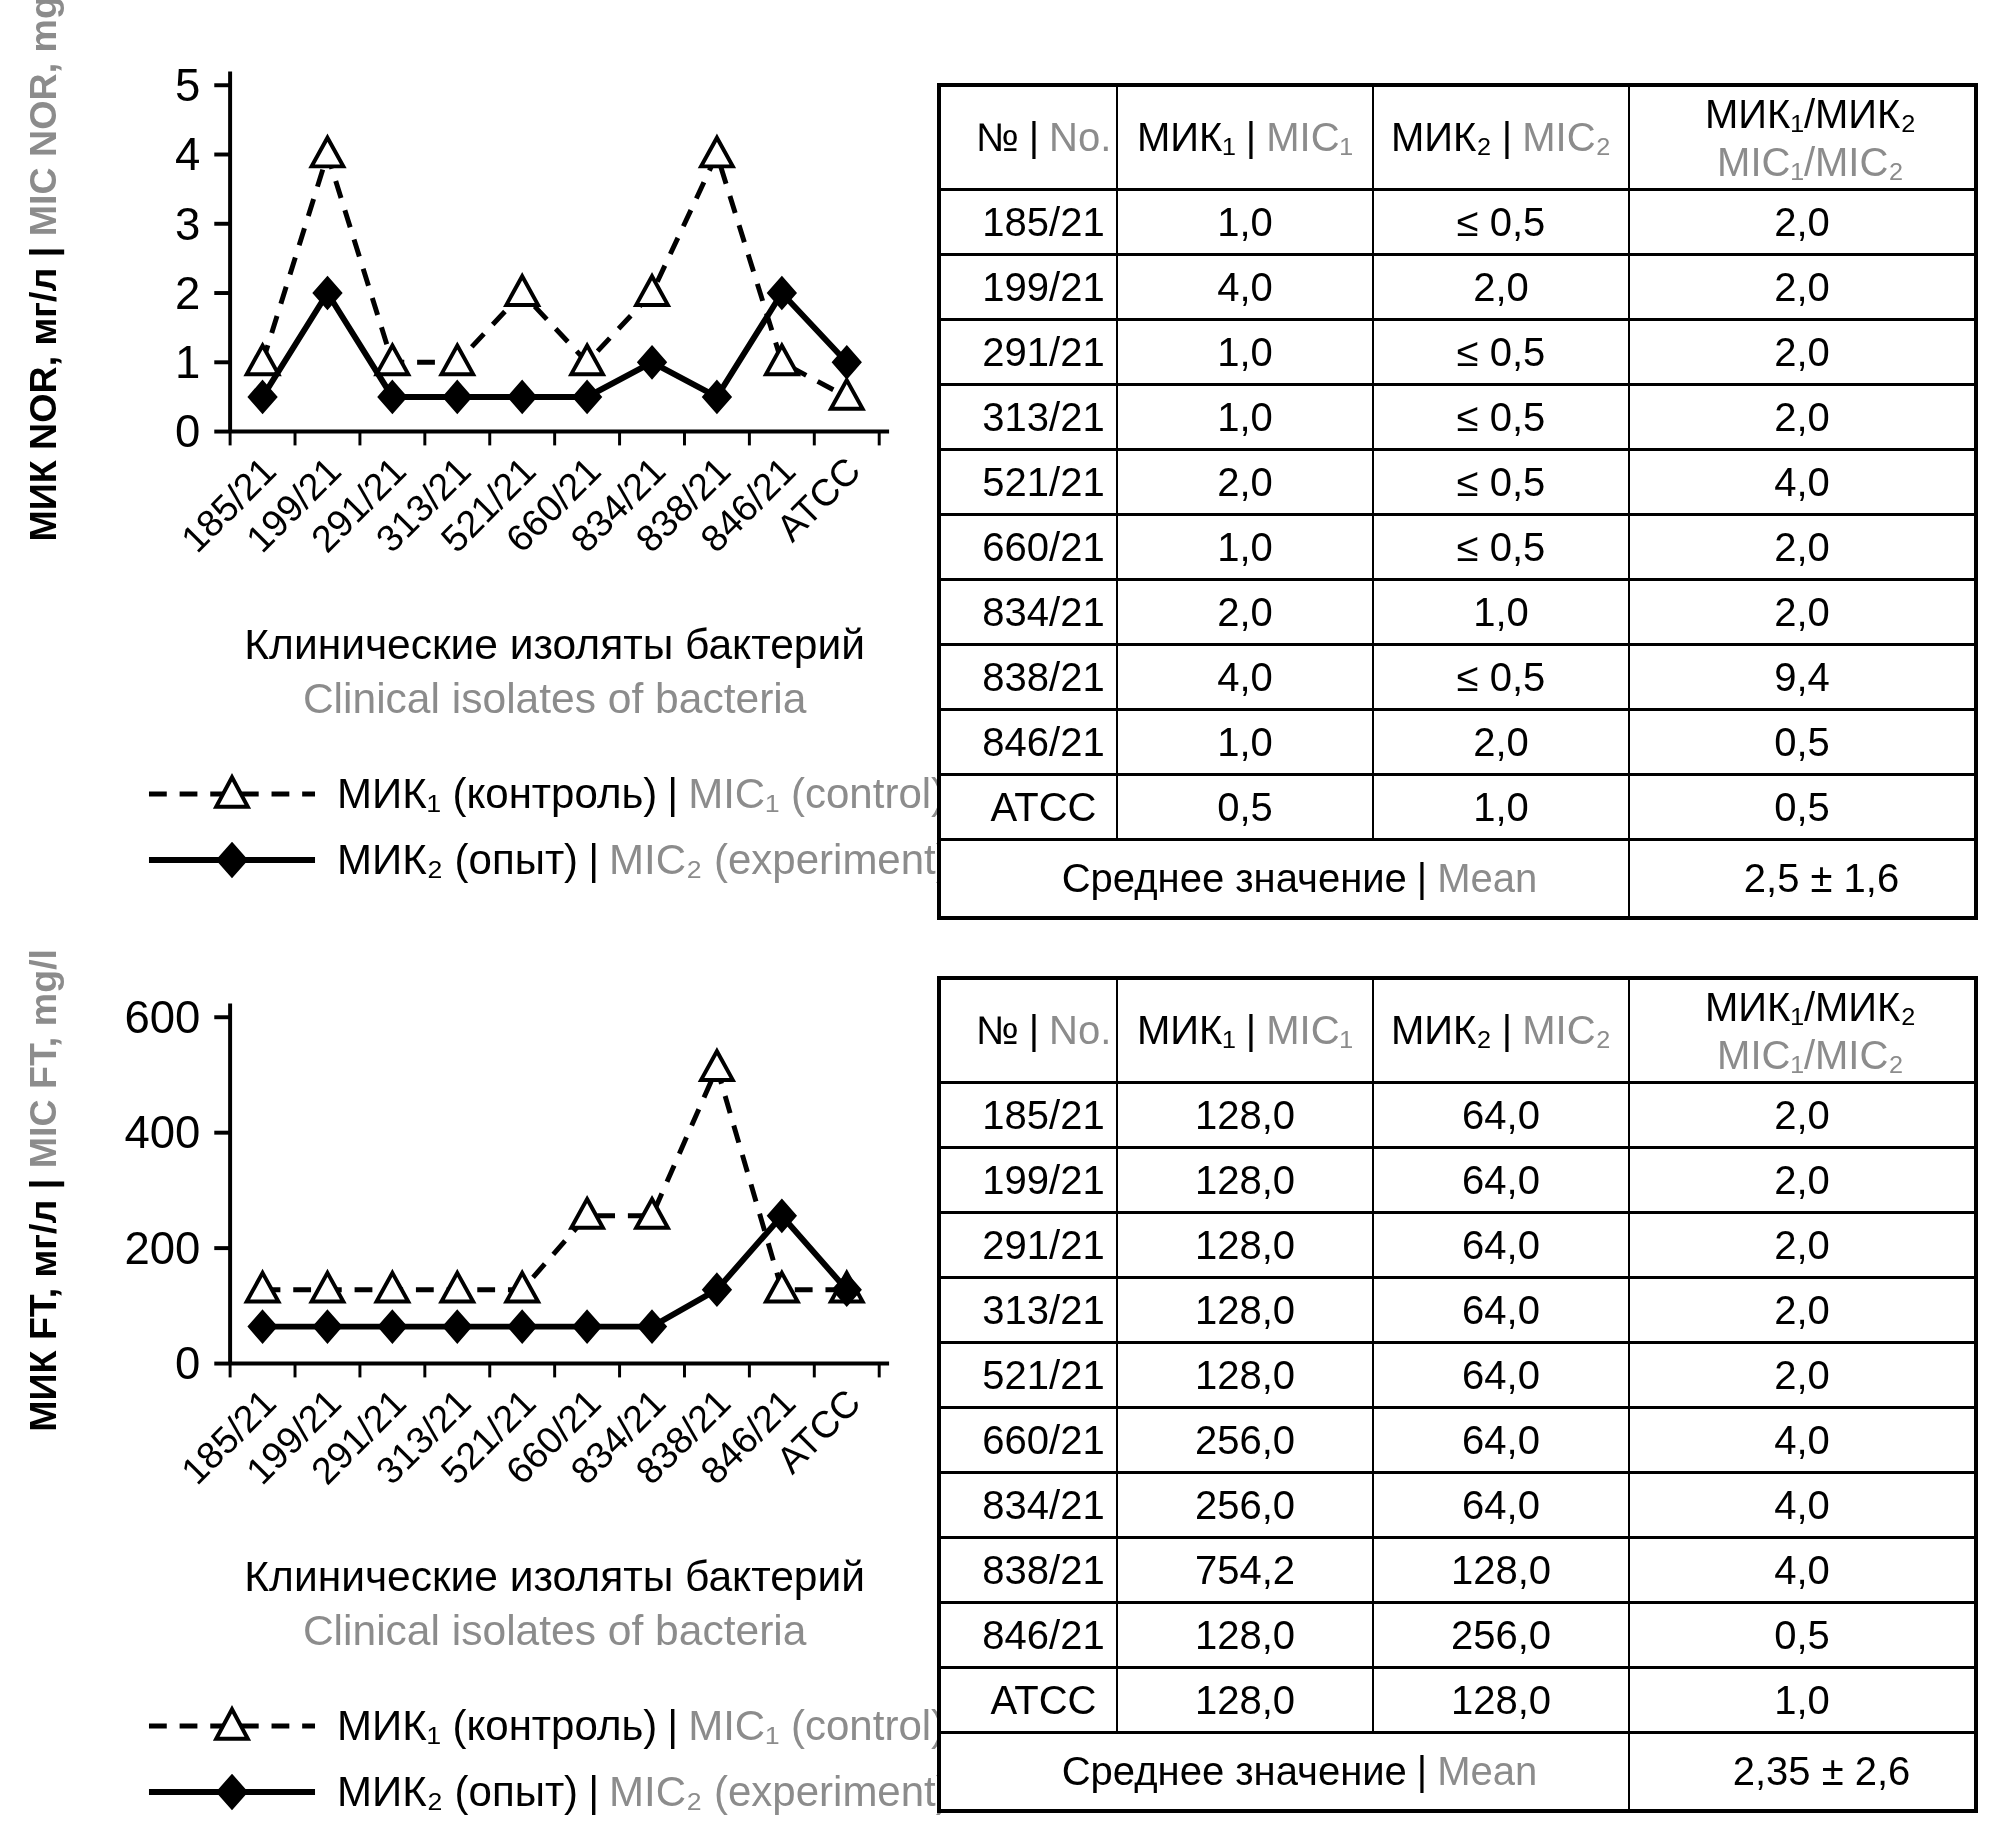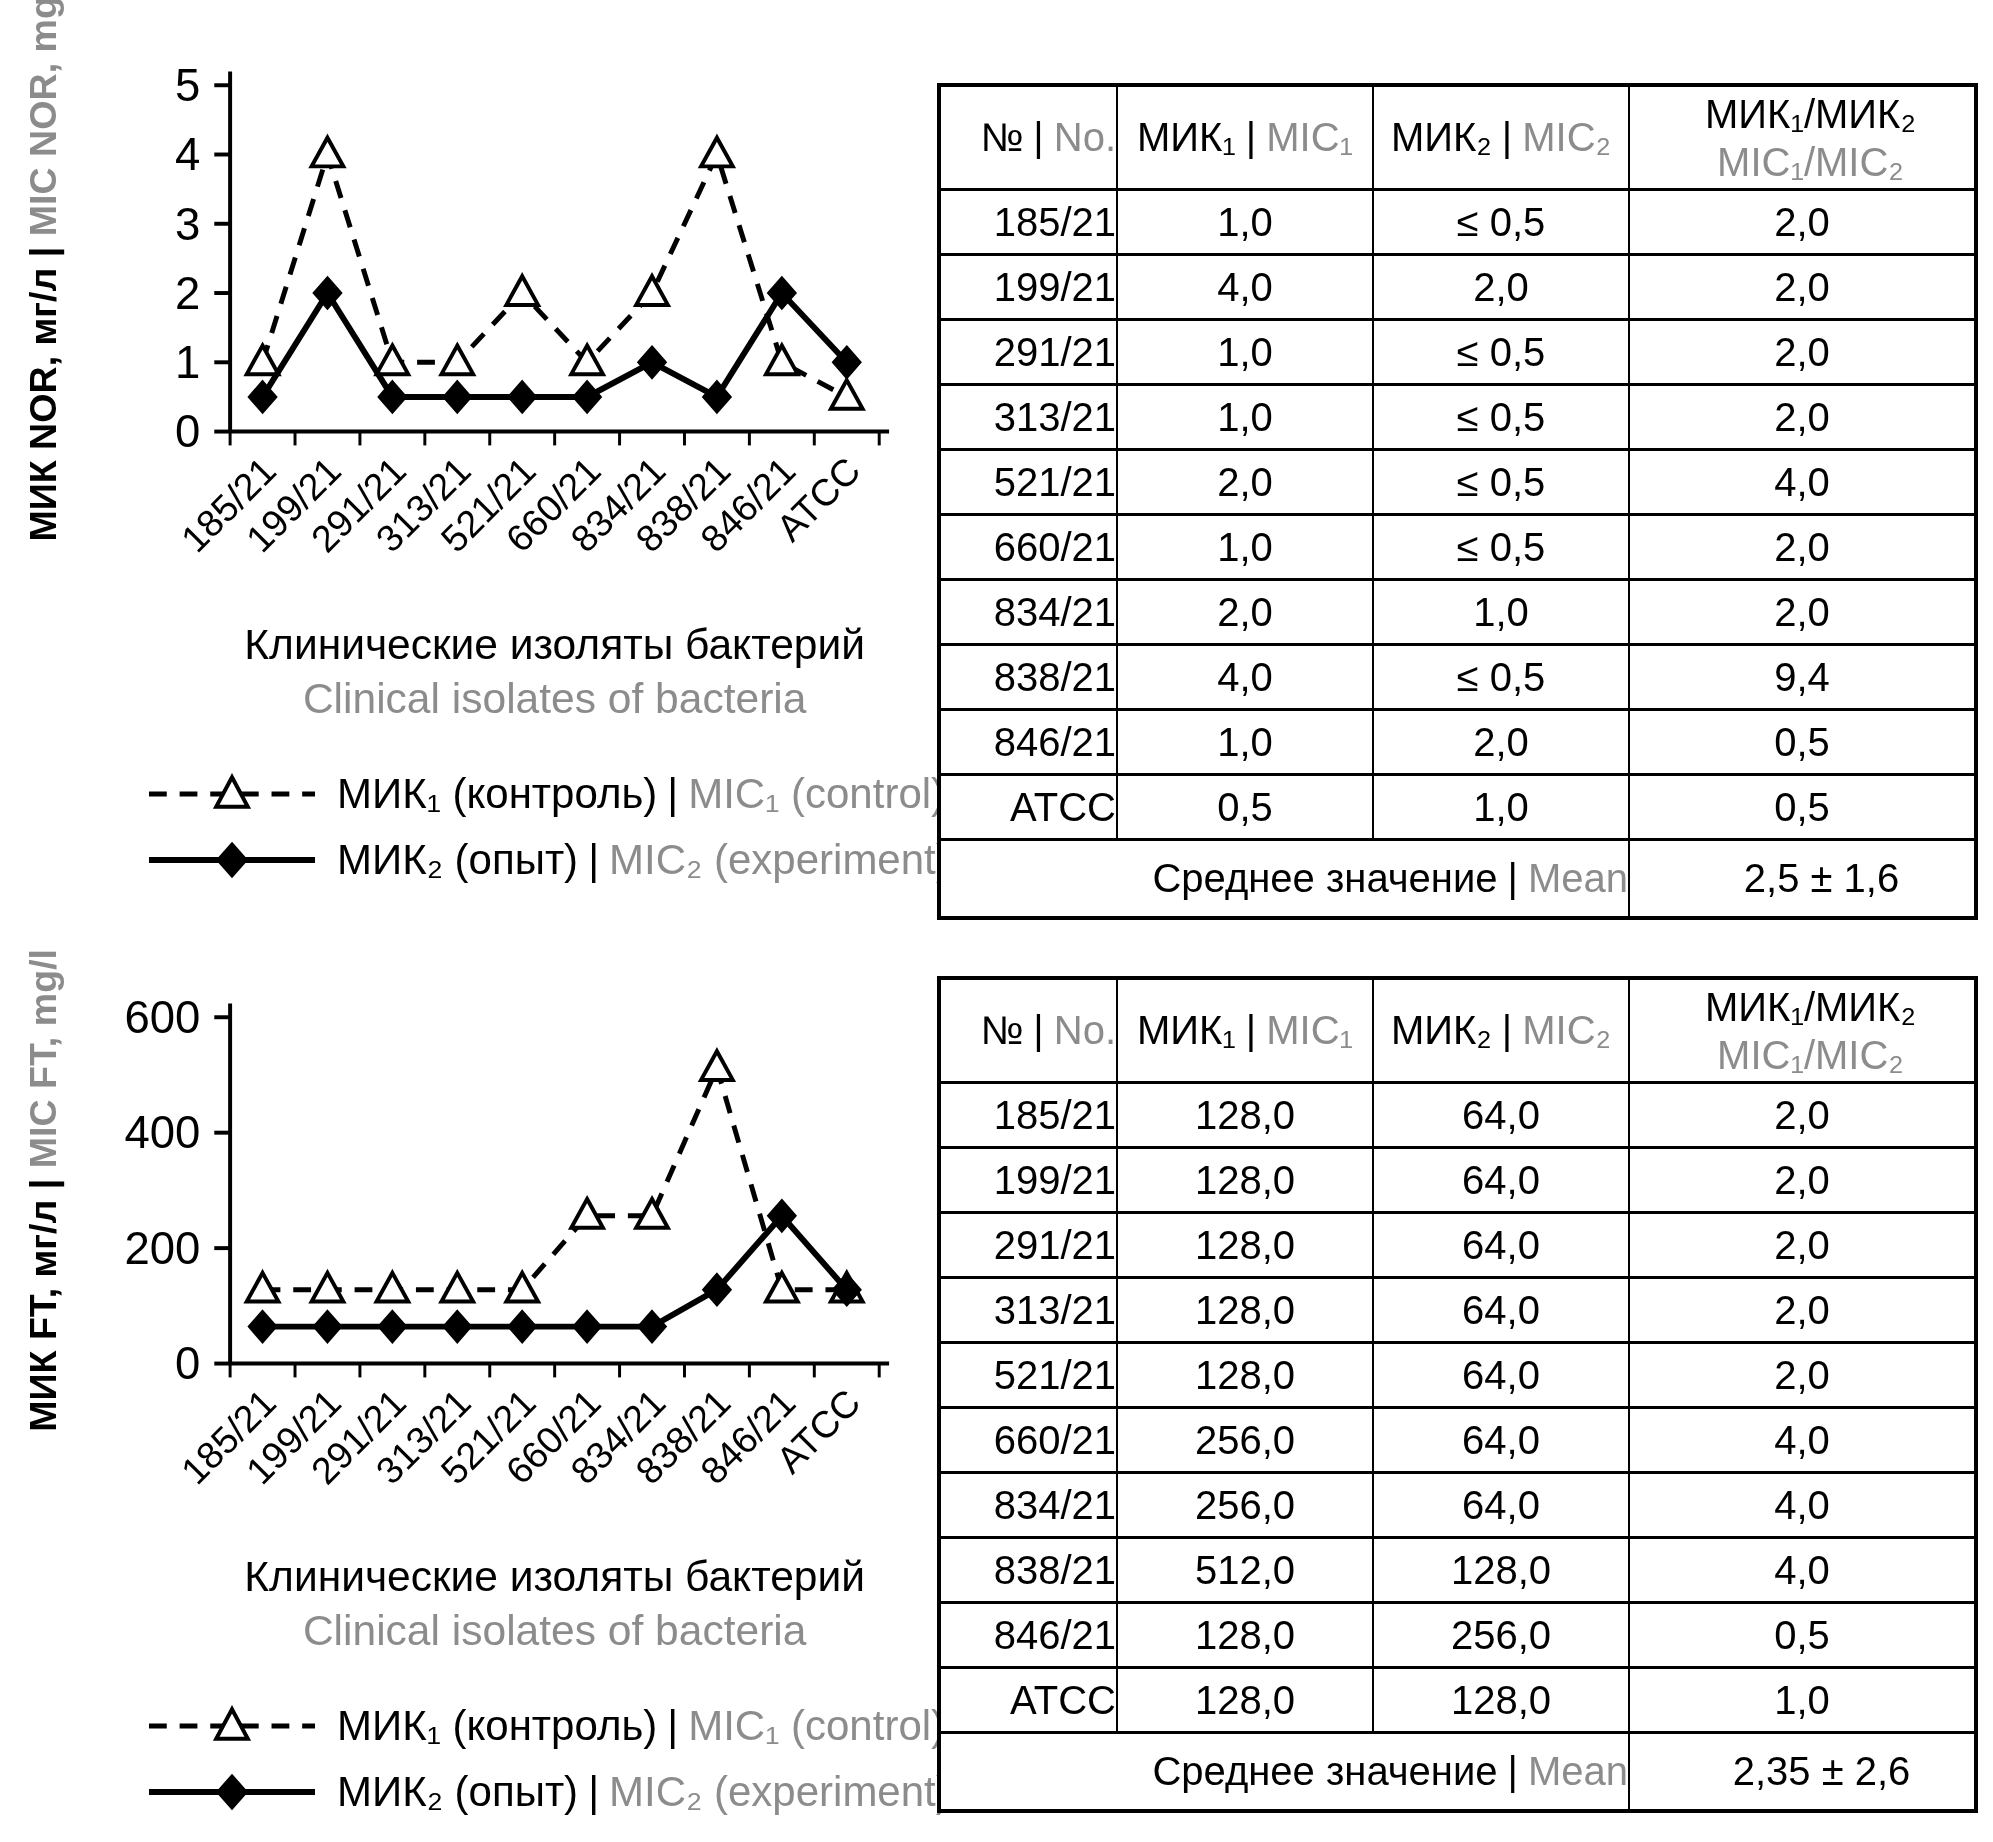--- a/index.html
+++ b/index.html
@@ -28,7 +28,7 @@
     padding:0;white-space:nowrap;
   }
   .mic-table thead th{height:101px;}
-  .mic-table th.c1,.mic-table td.c1{text-align:right;padding-left:30px;}
+  .mic-table th.c1,.mic-table td.c1{text-align:center;padding-left:30px;}
   .mic-table tbody td{height:62px;}
   .mic-table tfoot td{height:75px;padding-left:39px;}
   .h2line{line-height:1.2;margin-left:17px;}

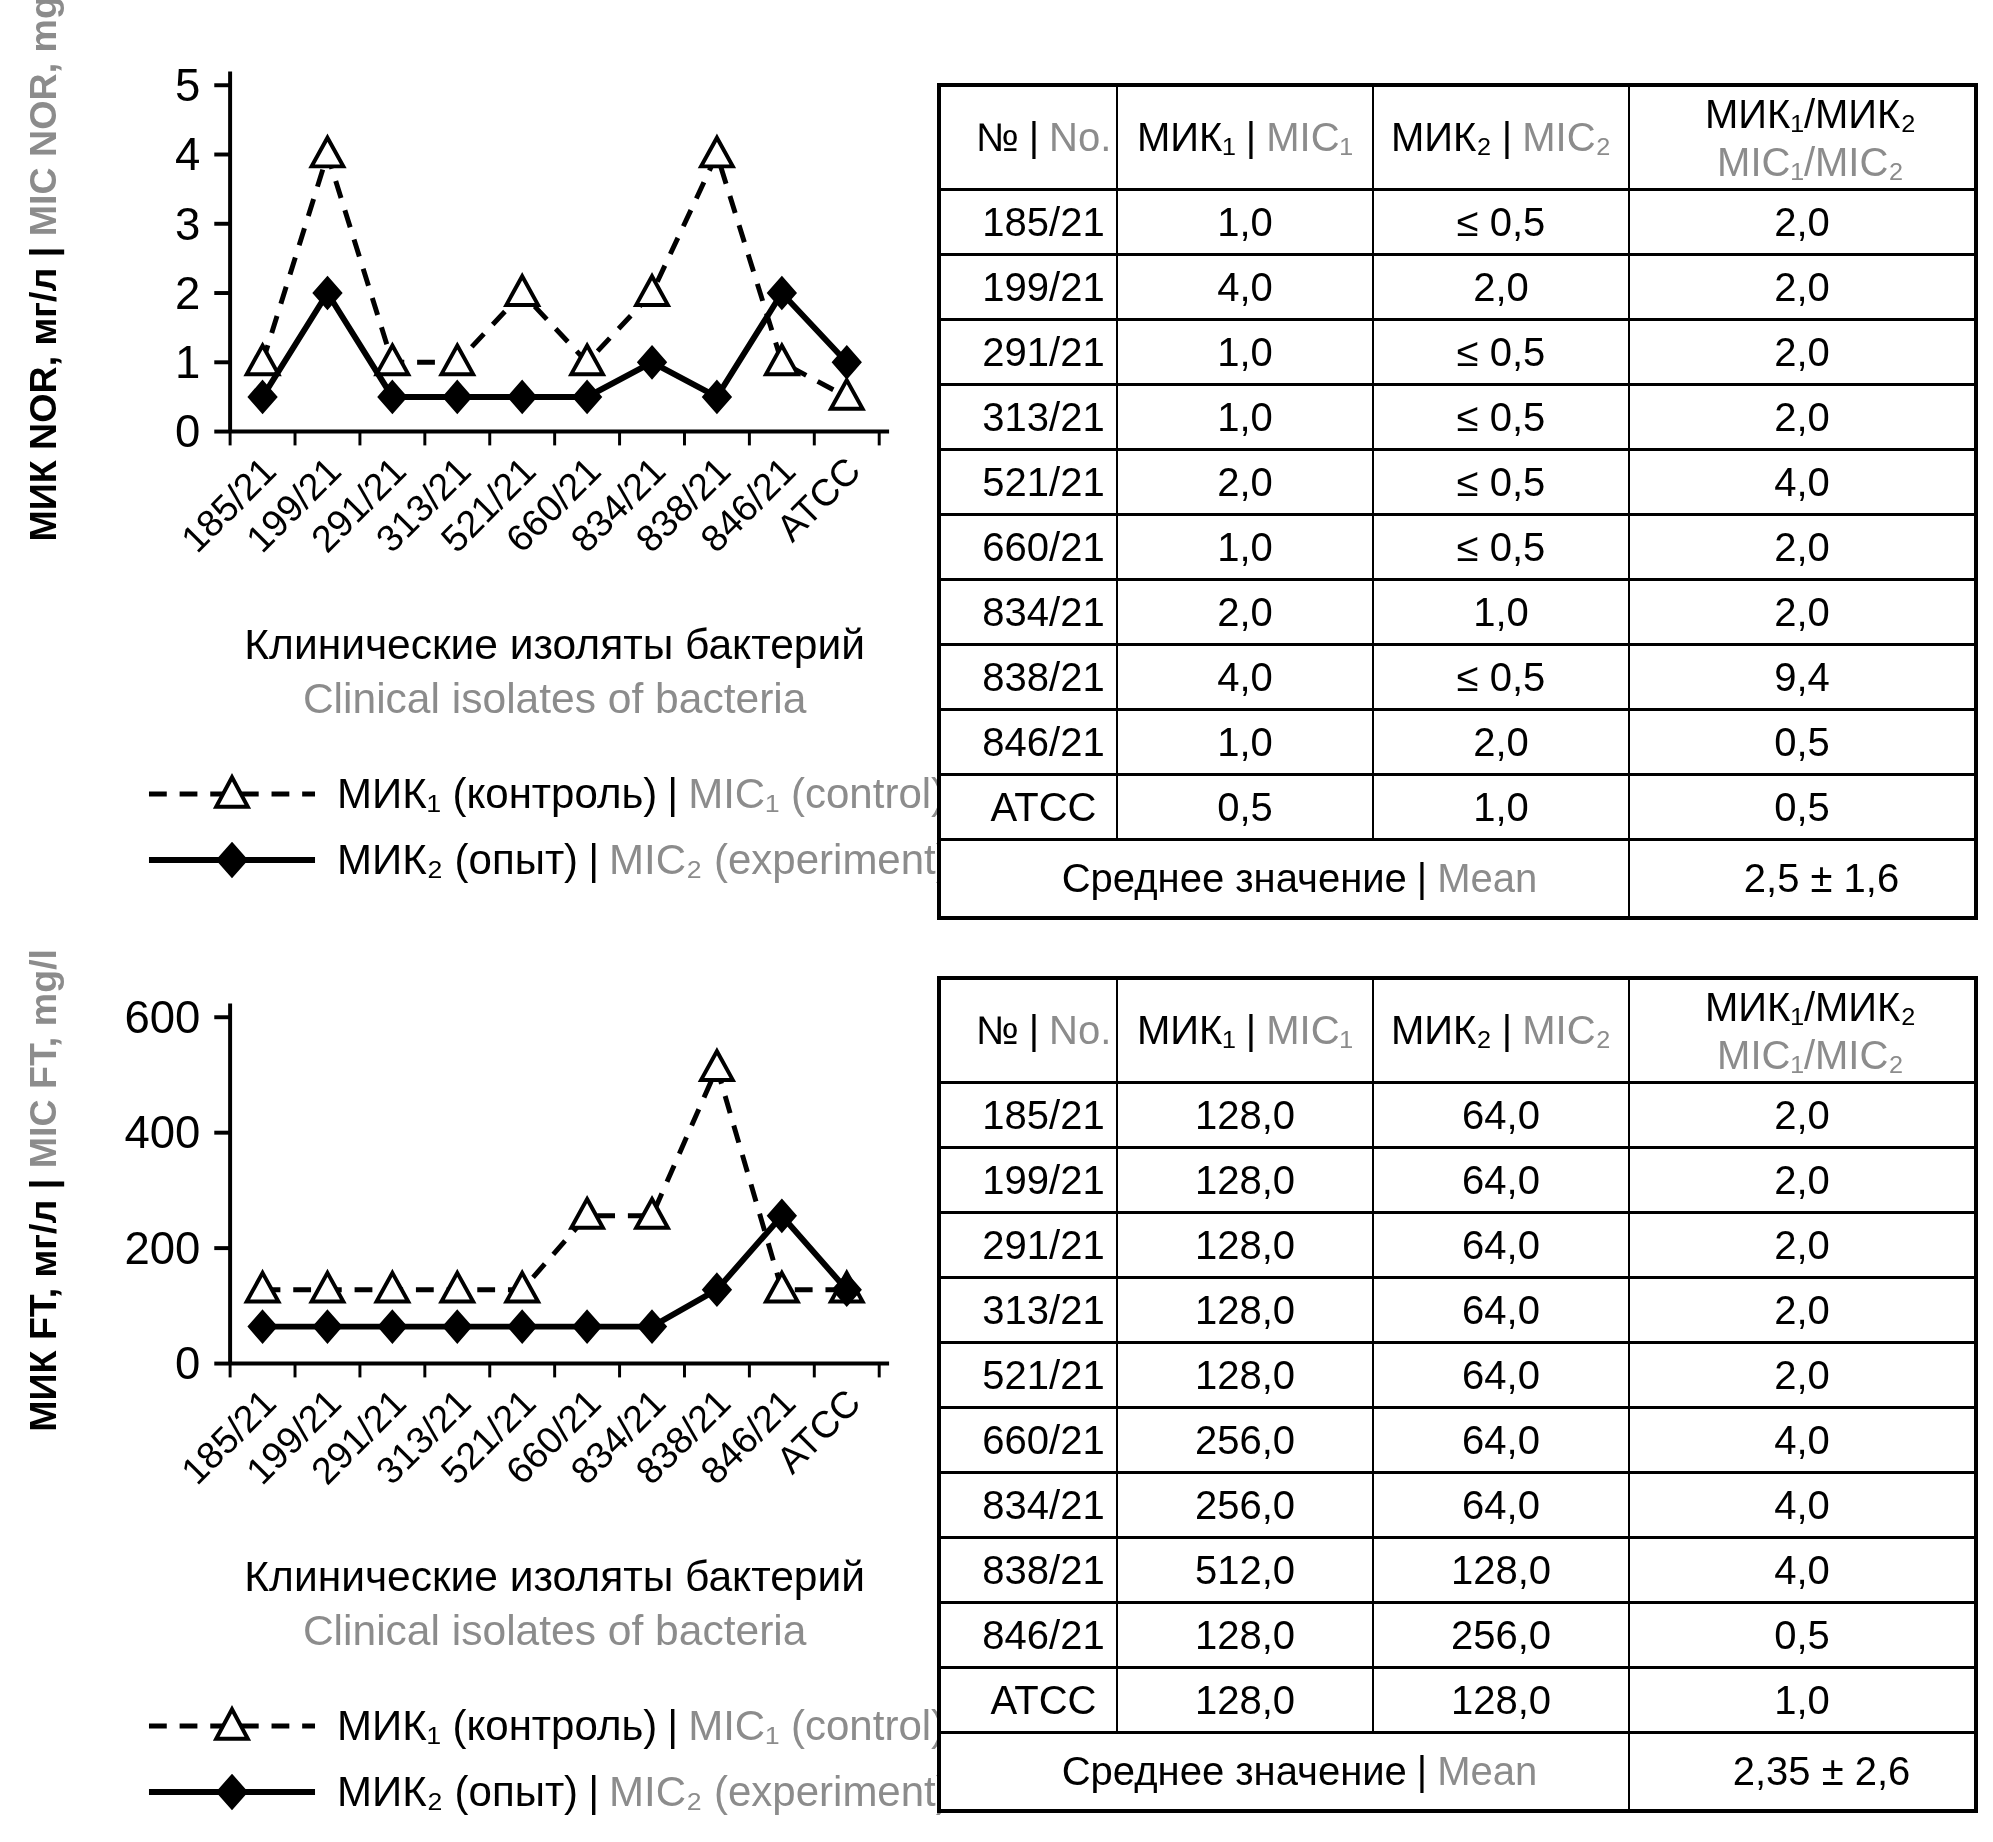--- a/index.html
+++ b/index.html
@@ -362,7 +362,7 @@
           </tr>
           <tr>
             <td class="c1">838/21</td>
-            <td>512,0</td>
+            <td>754,2</td>
             <td>128,0</td>
             <td>4,0</td>
           </tr>

